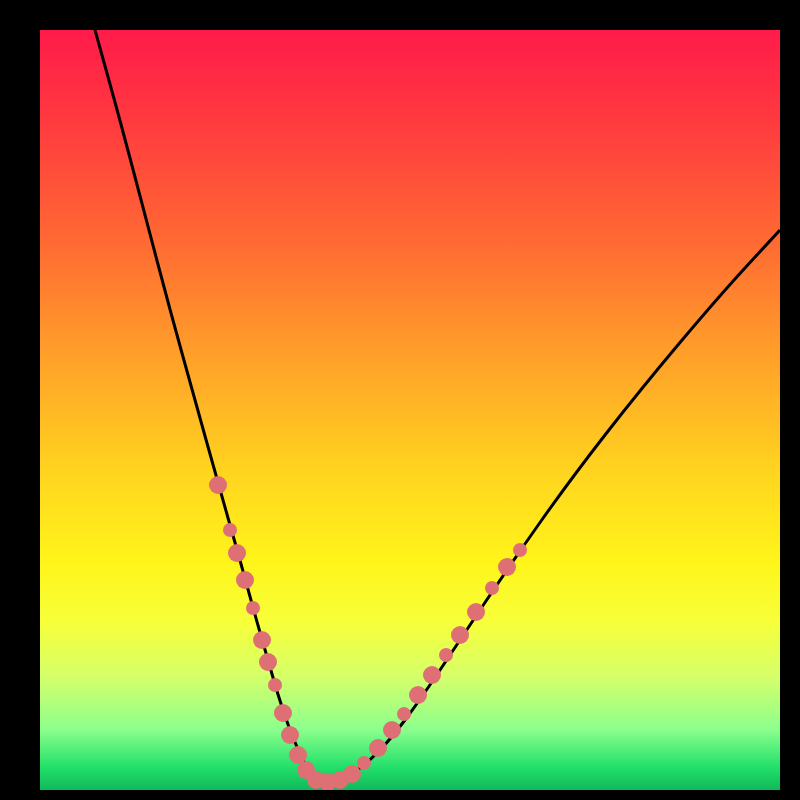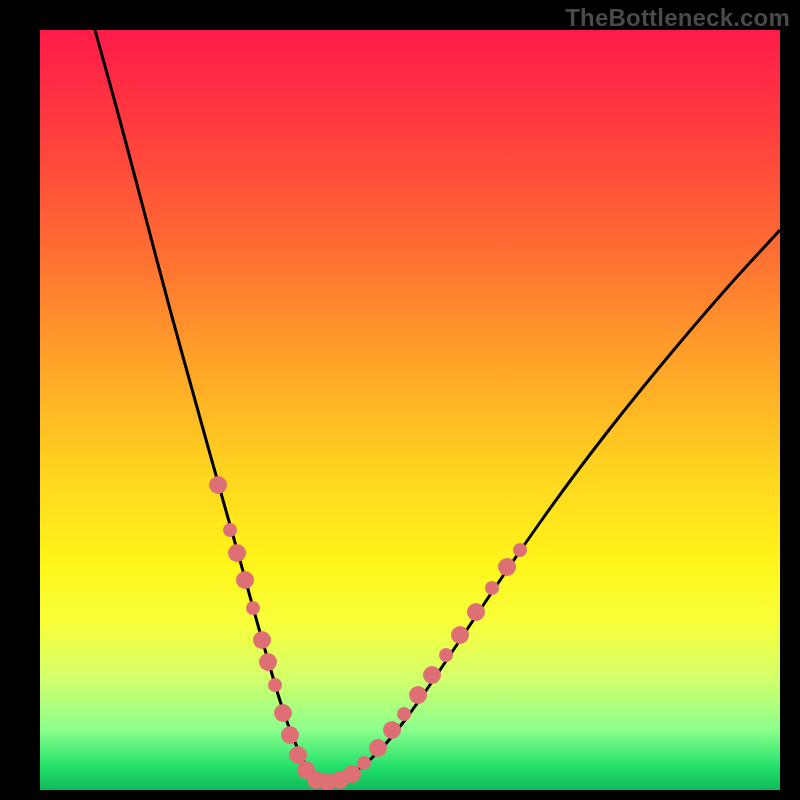--- a/index.html
+++ b/index.html
@@ -96,7 +96,6 @@
         </g>
     </svg>
   </div>
-  <div class="watermark">TheBottleneck.com</div>
 </div>
 
 </body></html>

